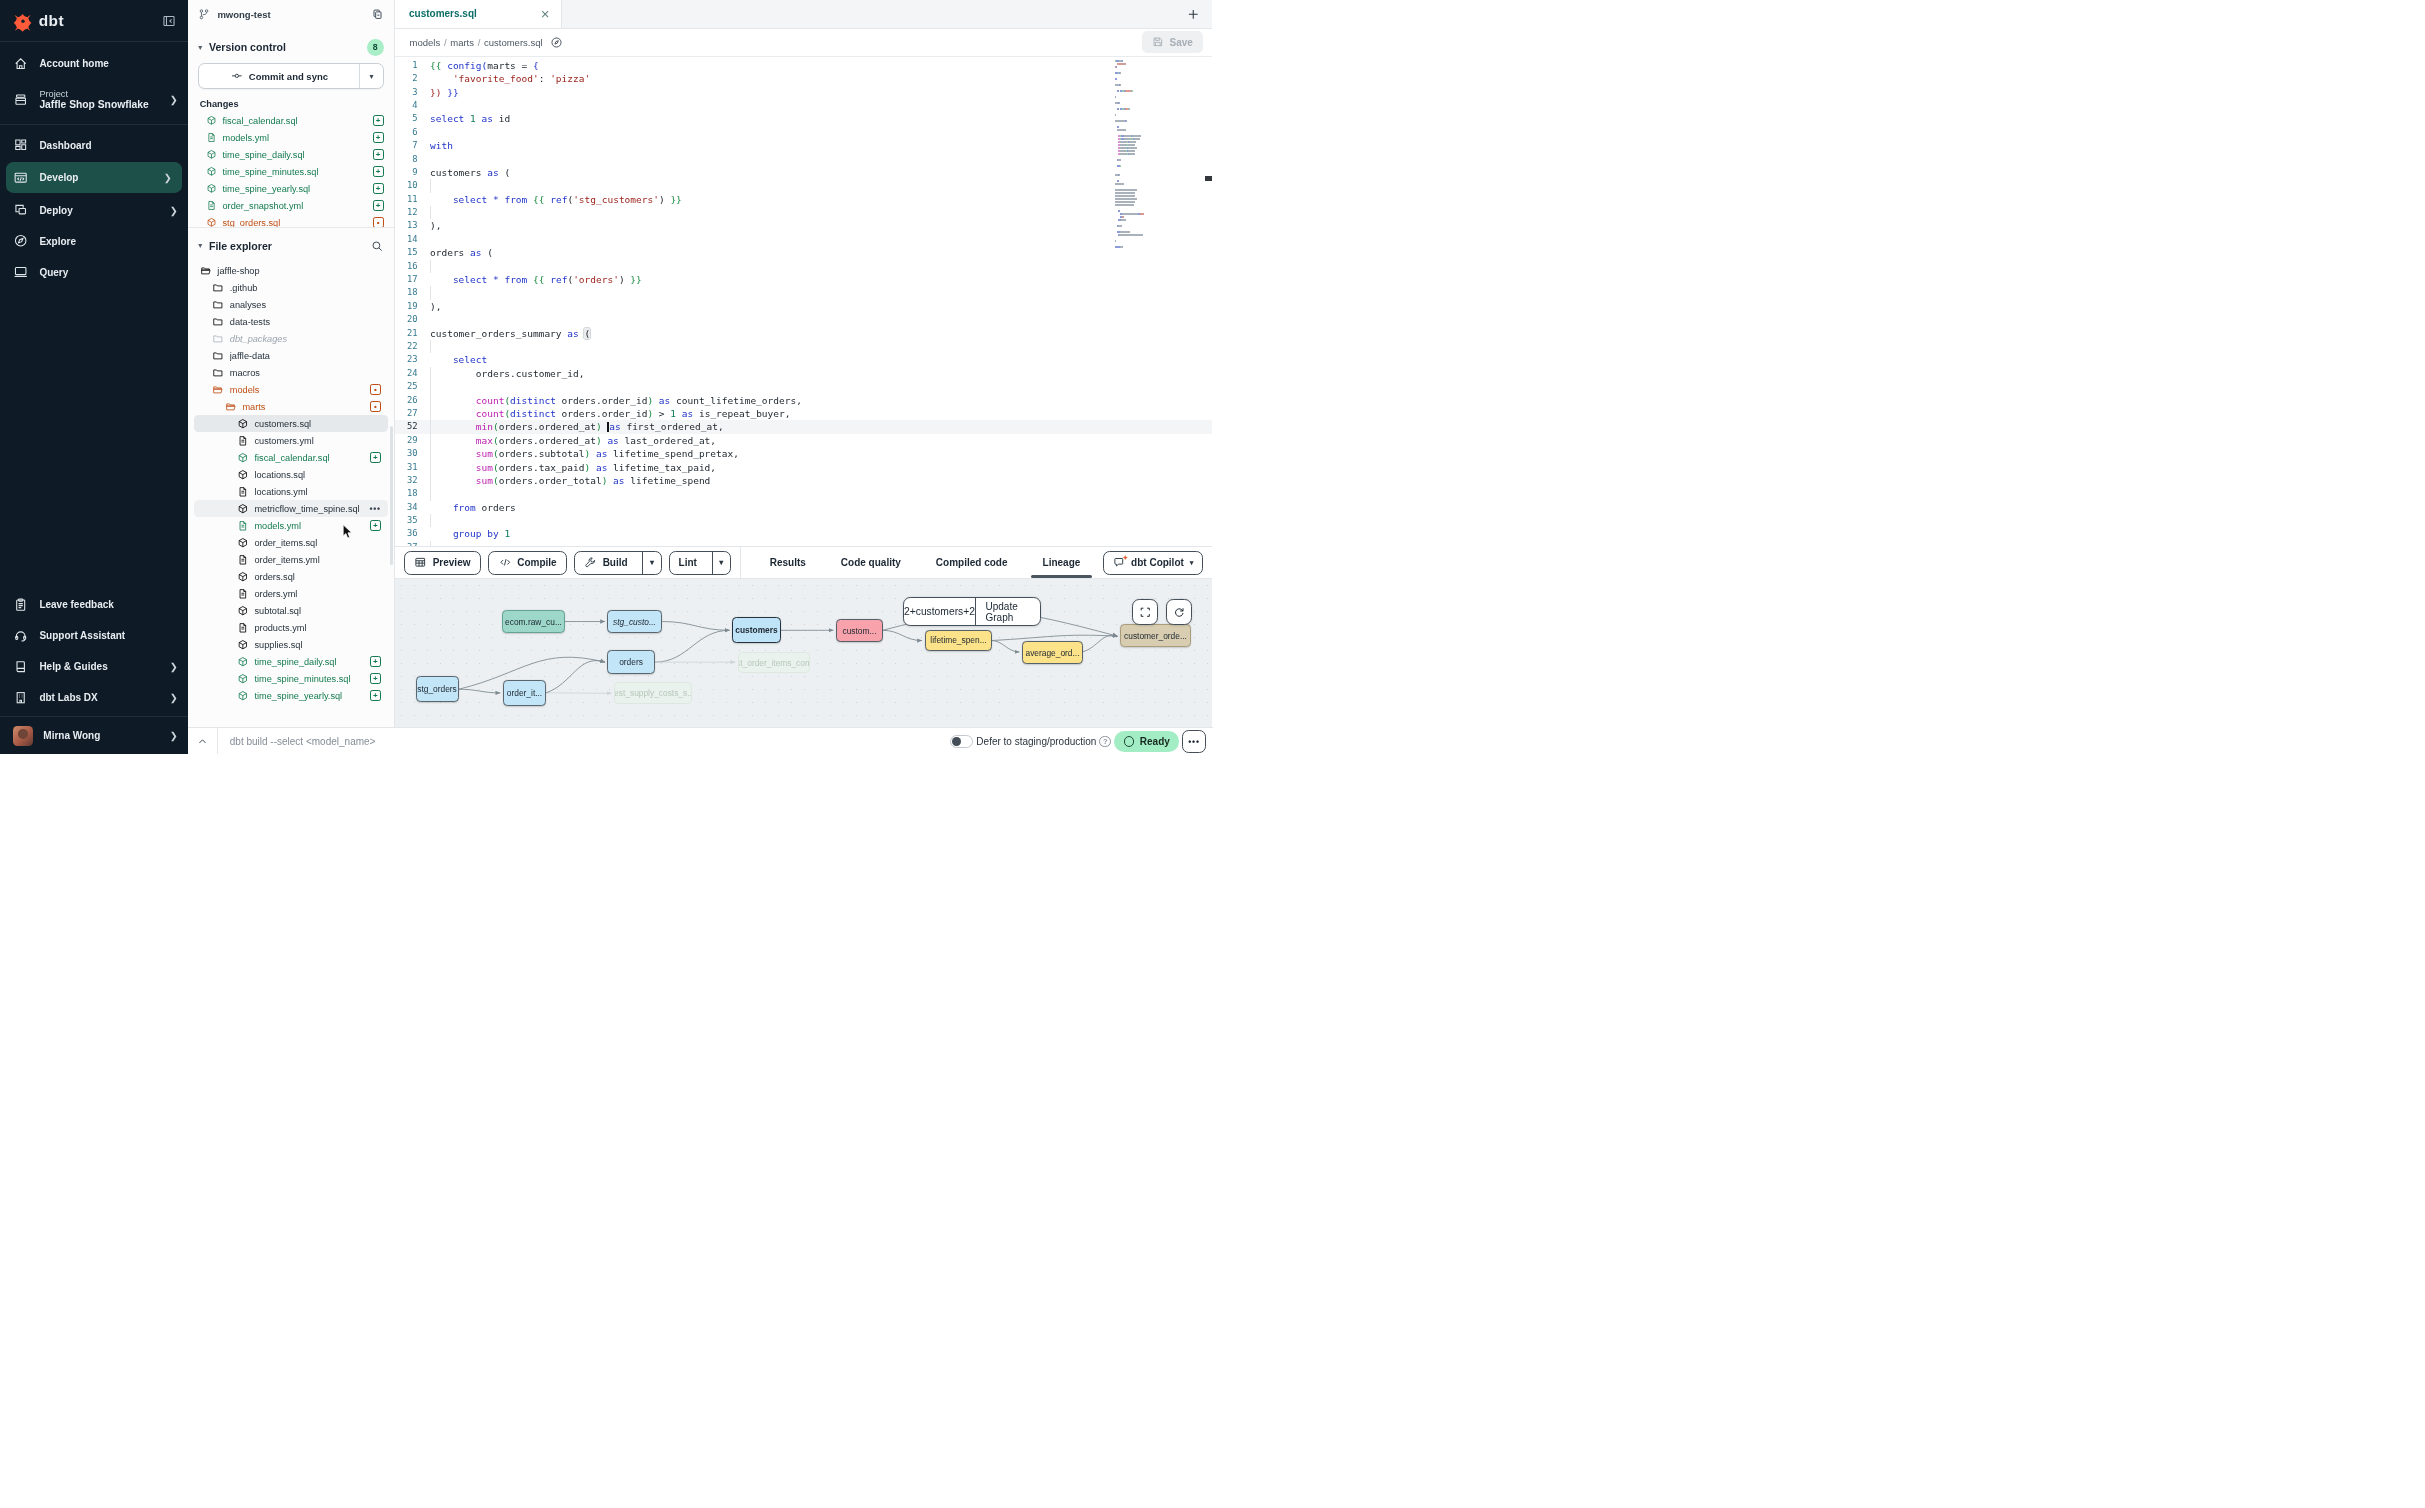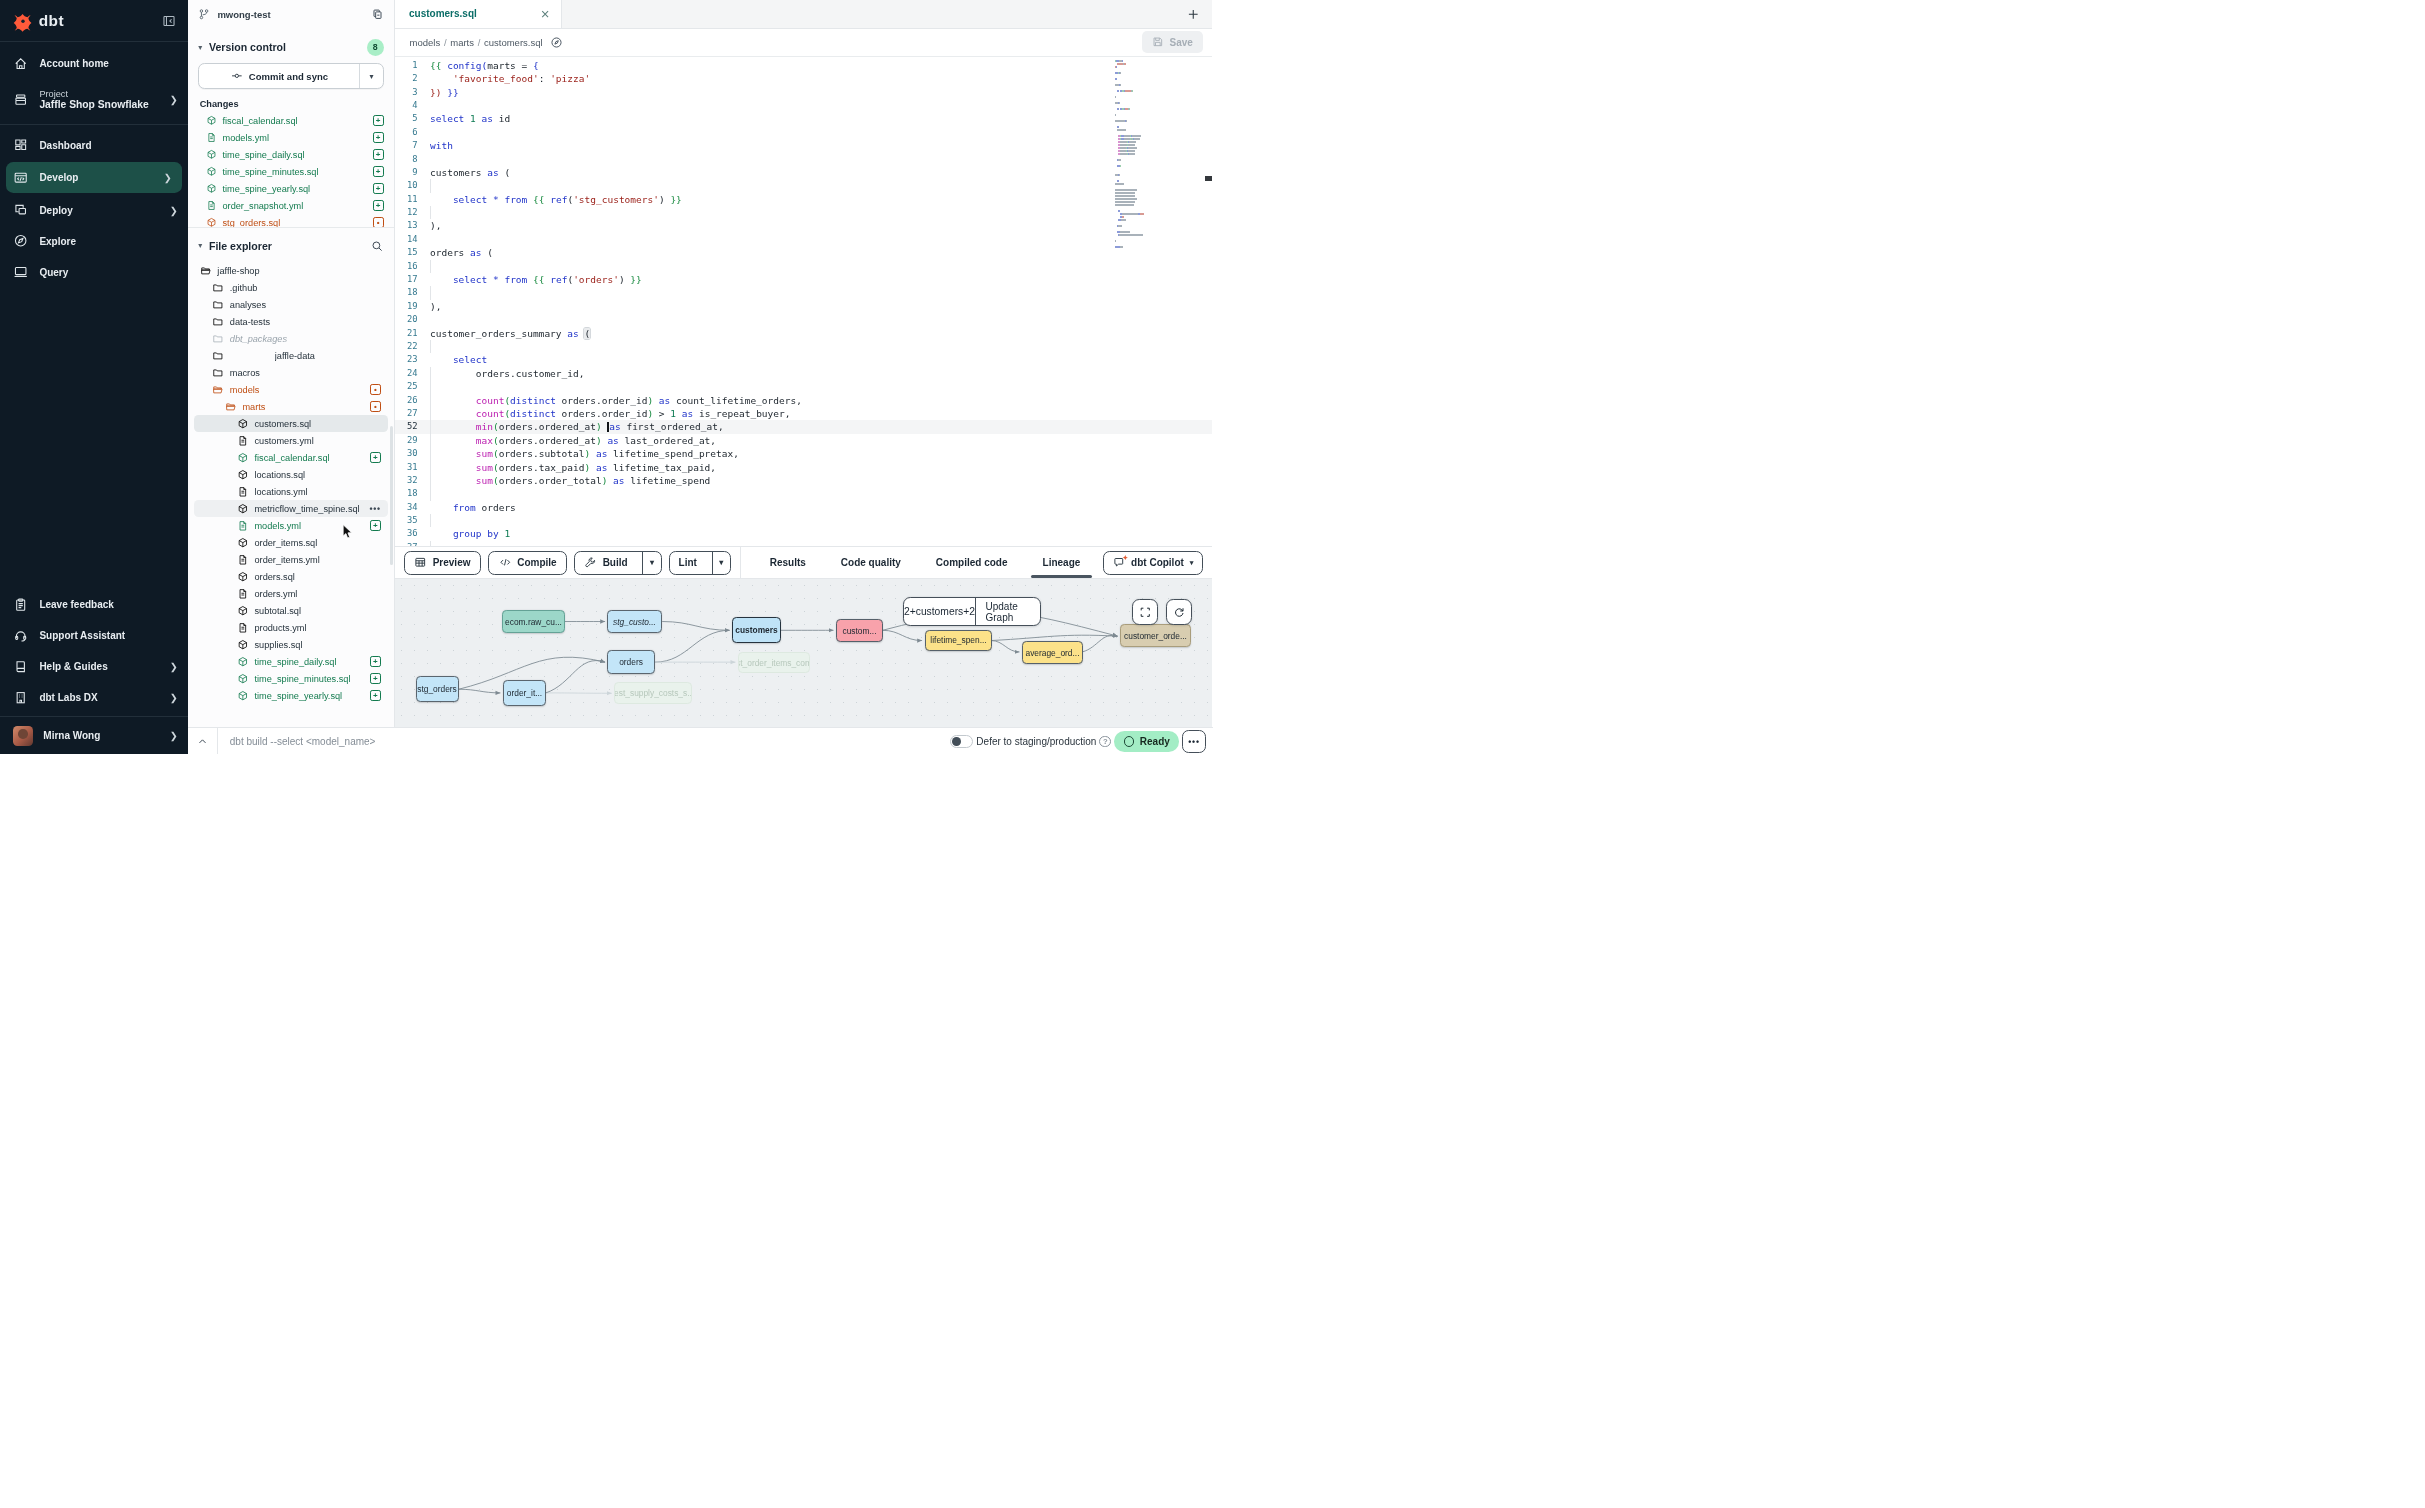--- a/index.html
+++ b/index.html
@@ -446,7 +446,7 @@
           </span>
           <span class="tree-name">dbt_packages</span>
         </div>
-        <div class="tree-row " style="padding-left: 18.3px; gap: 45px;">
+        <div class="tree-row " style="padding-left: 18.3px;">
           <span class="ic">
             <svg viewBox="0 0 20 20" fill="none" stroke="currentColor" stroke-width="1.4">
               <path d="M3 5h4.6l1.4 1.7H17v8.5H3z"></path>

